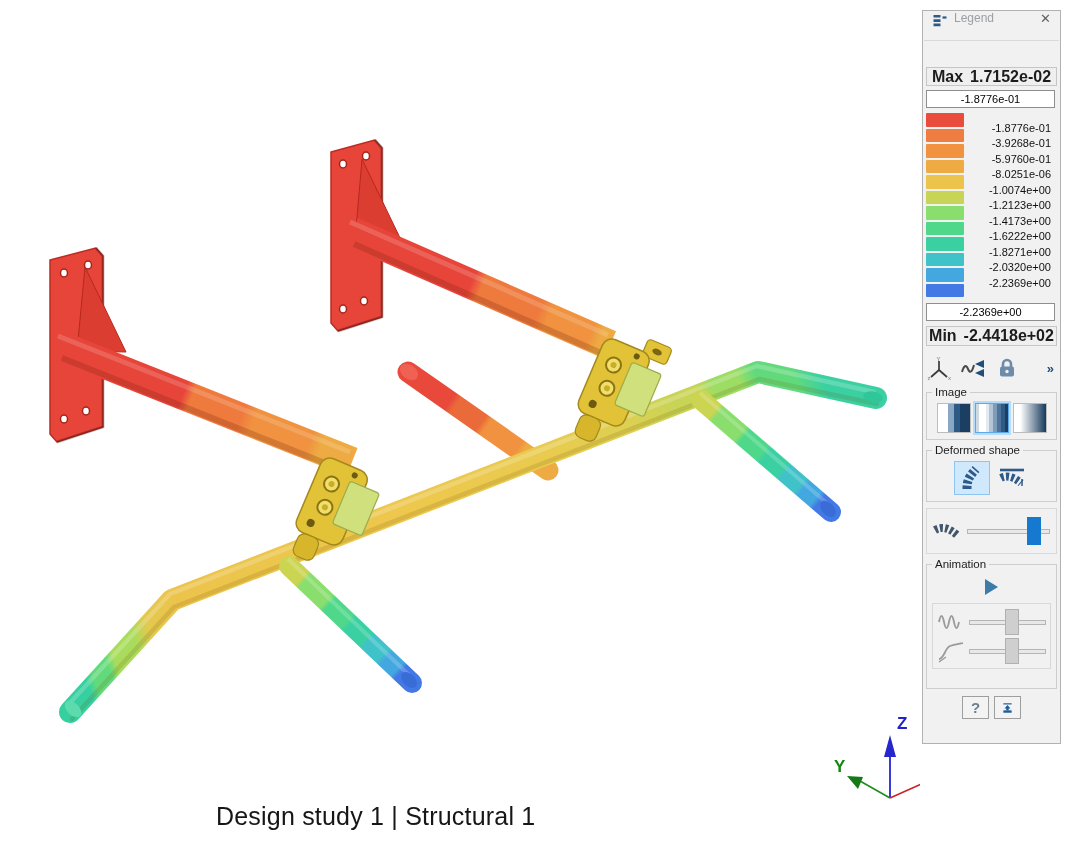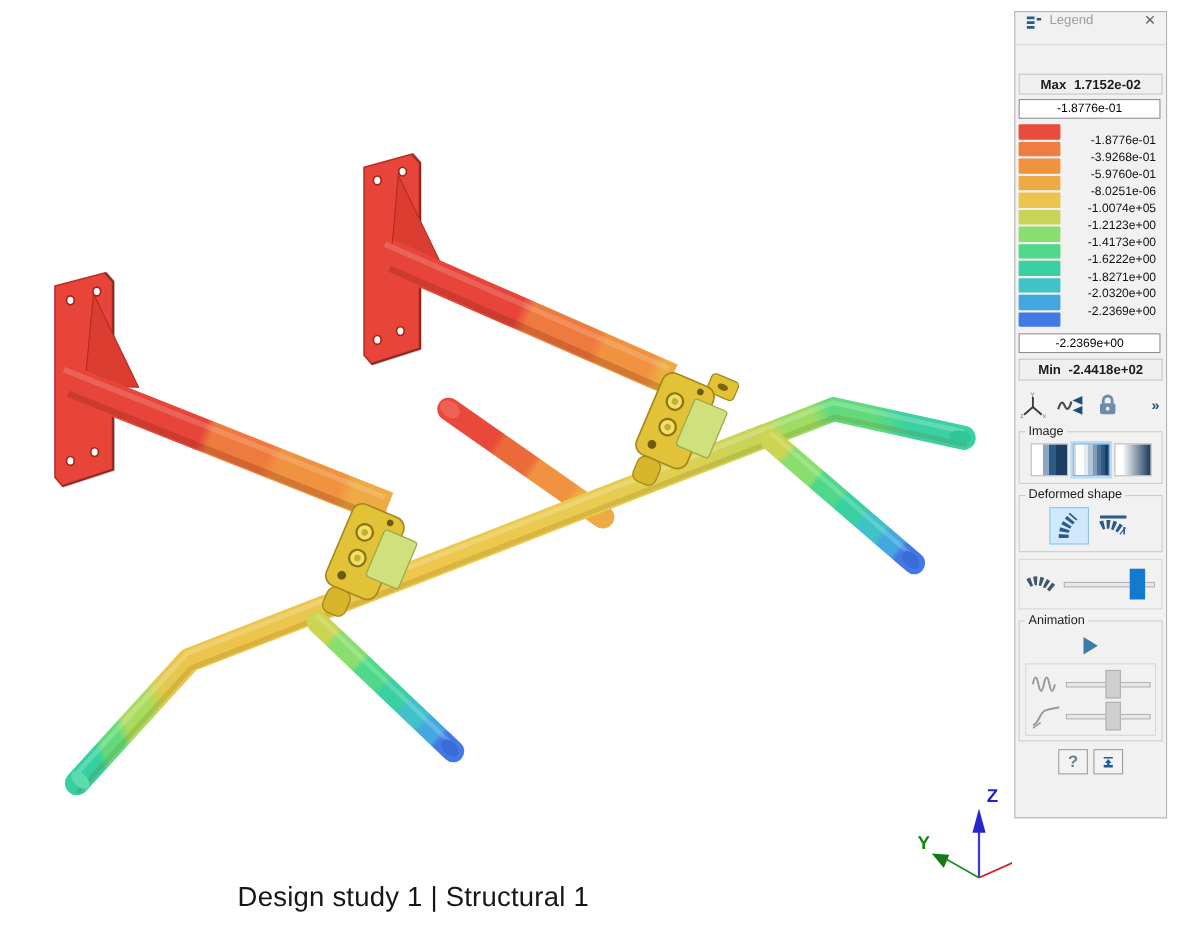--- a/index.html
+++ b/index.html
@@ -29,7 +29,7 @@
   .fieldtitle{margin-top:14px;text-align:center;font-weight:bold;font-size:13px;line-height:15px;color:#0d0d0d;}
   .maxbox,.minbox{
     margin:0 3px;border:1px solid #c6c6c6;background:#efefef;
-    text-align:center;font-weight:bold;font-size:12px;height:19px;line-height:18px;box-sizing:border-box;
+    text-align:center;font-weight:bold;font-size:16px;height:19px;line-height:18px;box-sizing:border-box;
   }
   .maxbox{margin-top:26px;}
   .minbox{margin-top:5px;height:20px;}

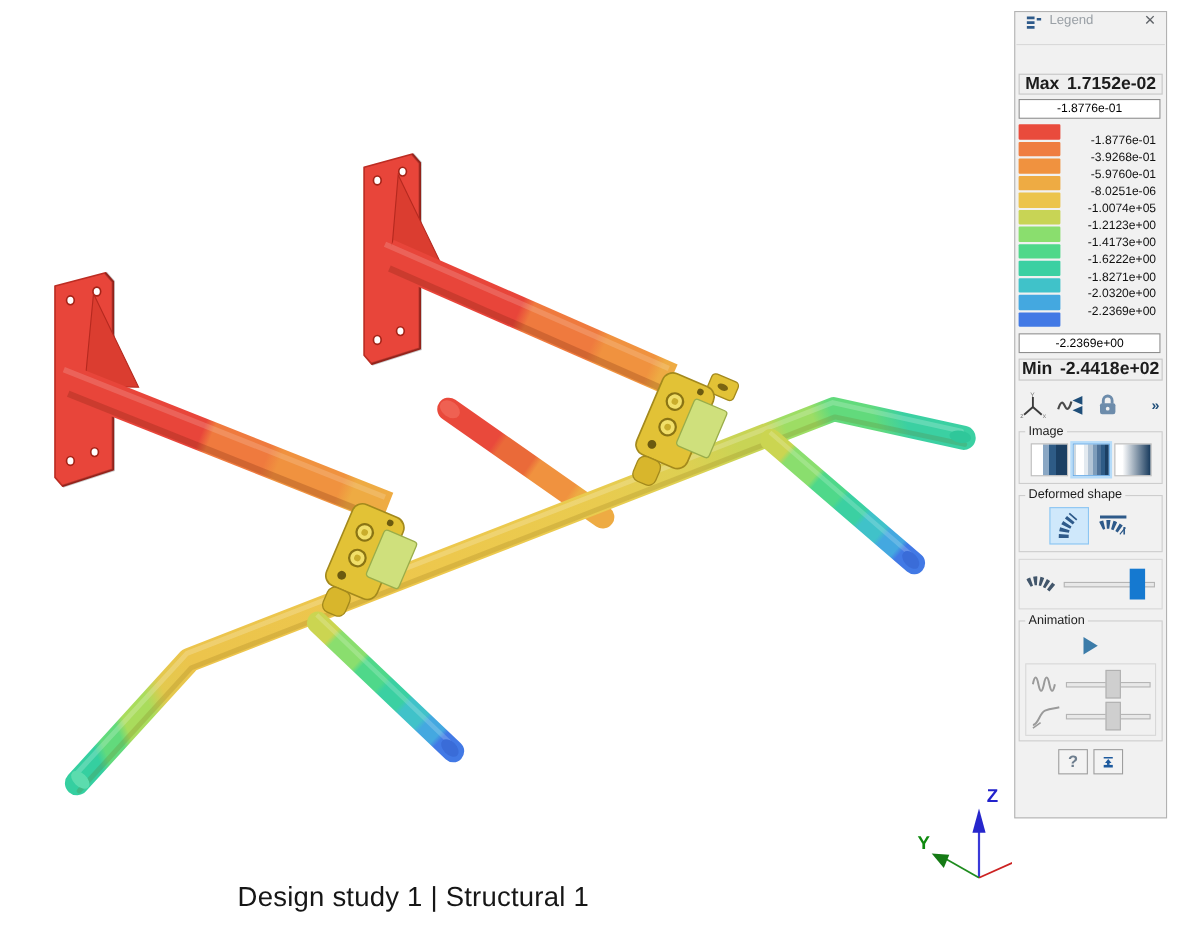--- a/index.html
+++ b/index.html
@@ -300,7 +300,7 @@
         <div class="slabel">-3.9268e-01</div>
         <div class="slabel">-5.9760e-01</div>
         <div class="slabel">-8.0251e-06</div>
-        <div class="slabel">-1.0074e+05</div>
+        <div class="slabel">-1.0074e+00</div>
         <div class="slabel">-1.2123e+00</div>
         <div class="slabel">-1.4173e+00</div>
         <div class="slabel">-1.6222e+00</div>

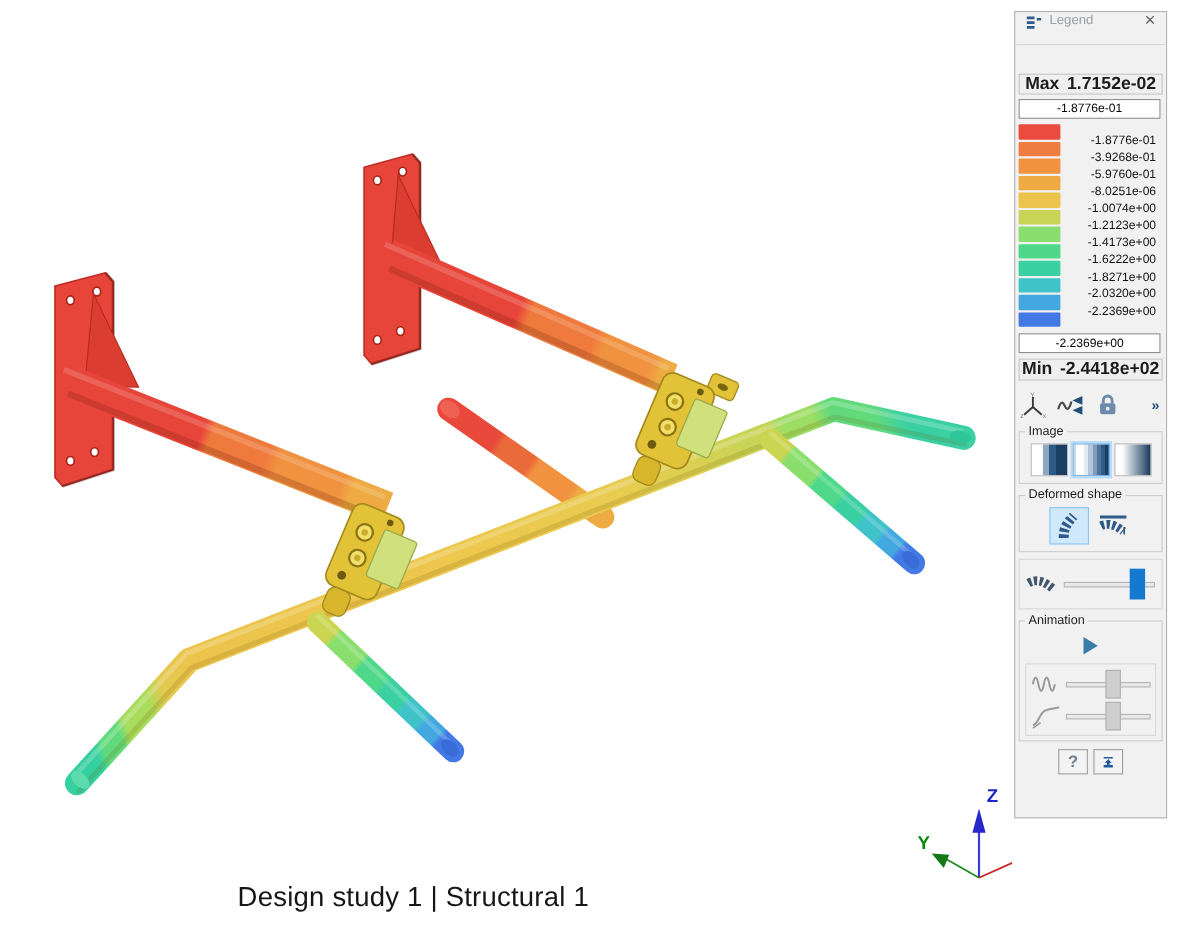--- a/index.html
+++ b/index.html
@@ -376,7 +376,7 @@
     </div>
   </div>
 
-  <div class="group" style="padding-bottom:4px;">
+  <div class="group" style="padding-bottom:19px;">
     <span class="glabel">Animation</span>
     <div class="anim-play">
       <div class="play-tri"></div>

